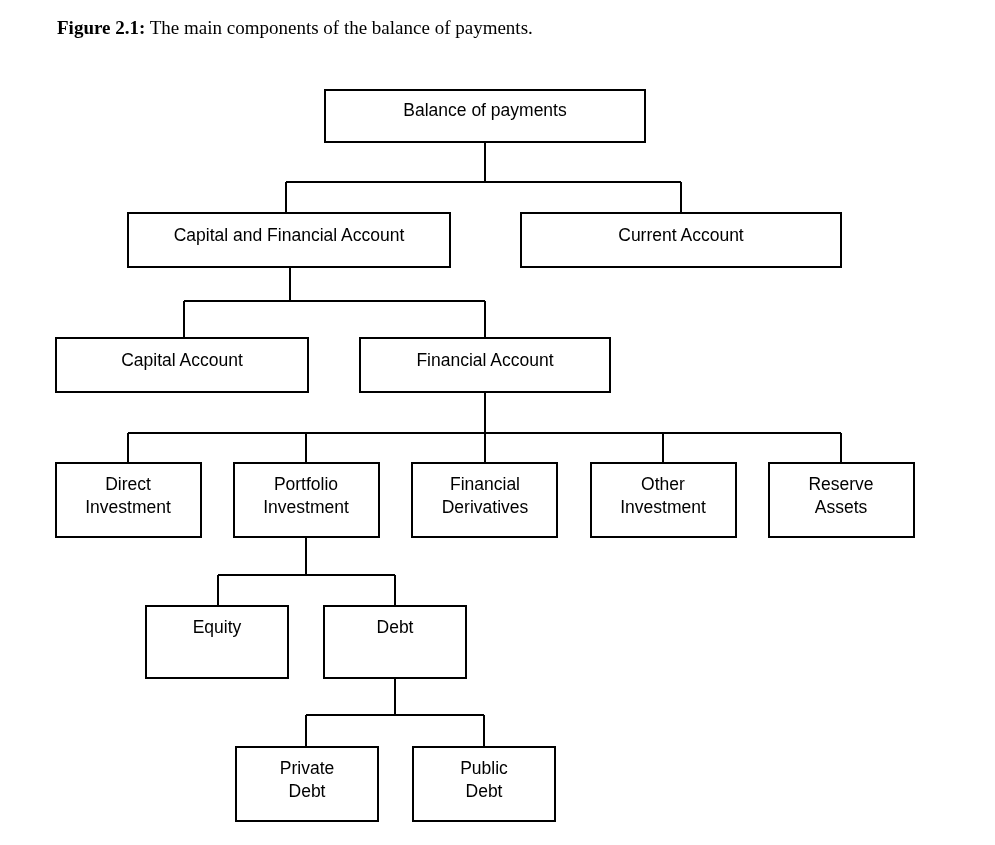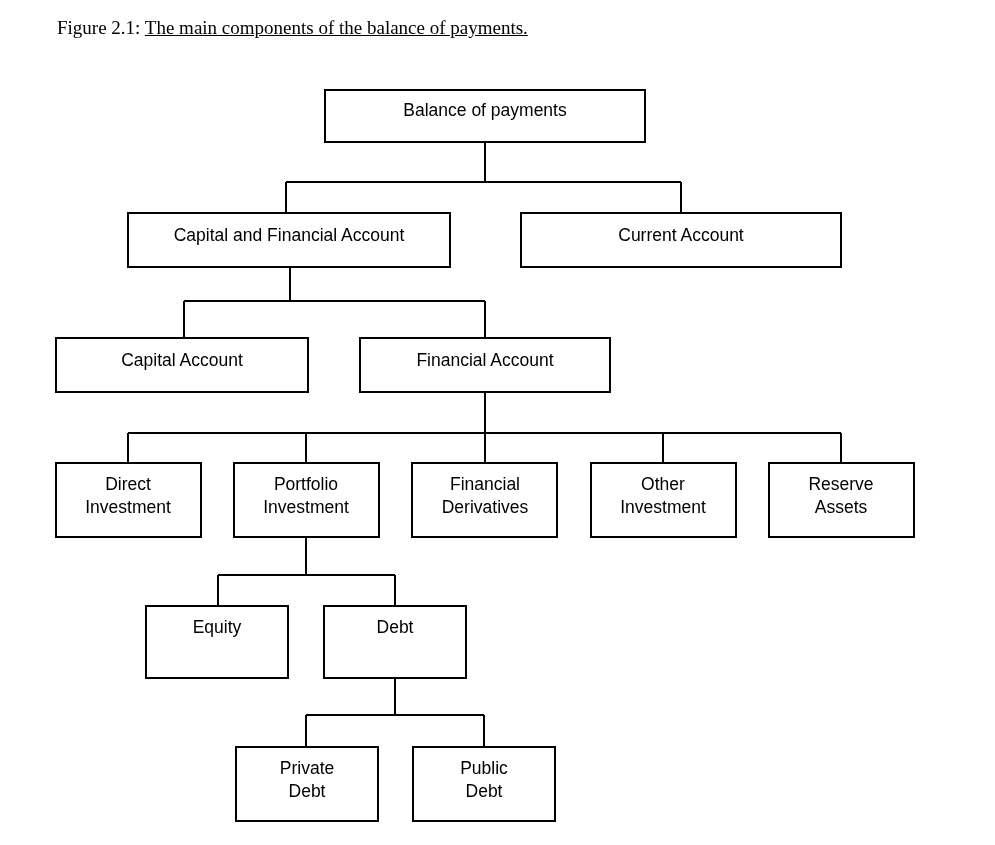--- a/index.html
+++ b/index.html
@@ -26,7 +26,7 @@
     line-height: 1.2;
   }
   #caption .cap-label {
-    font-weight: normal;
+    font-weight: bold;
   }
   #caption .cap-text {
     font-weight: normal;

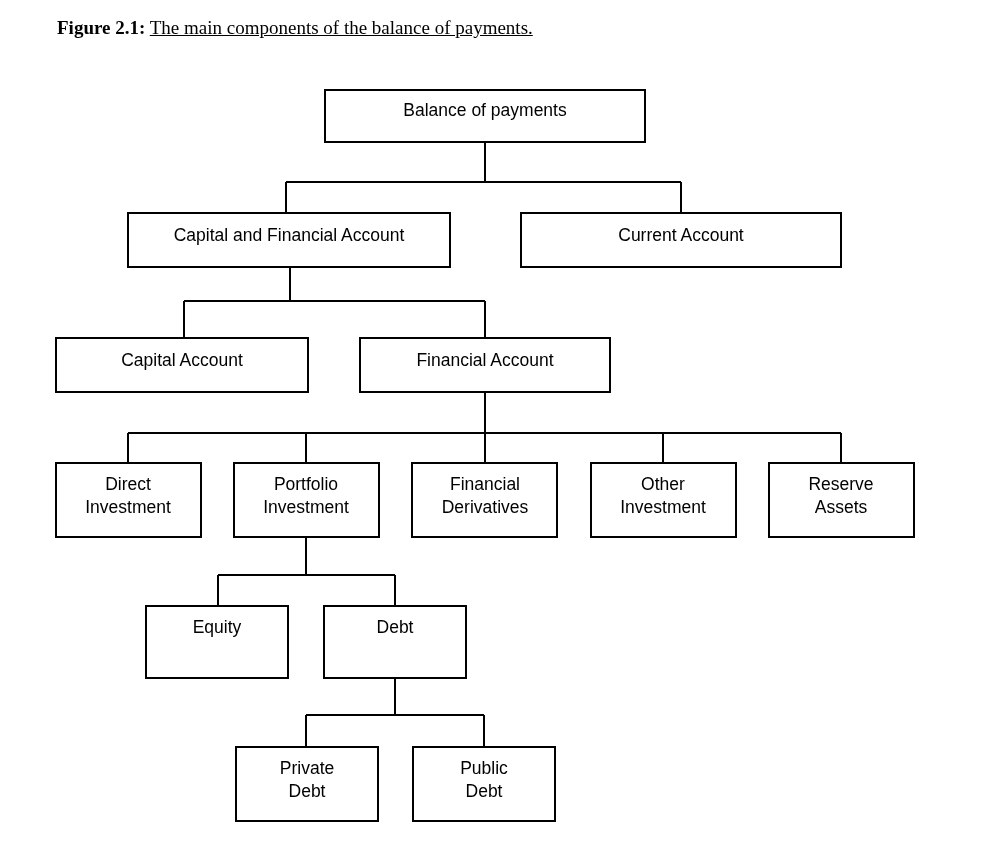--- a/index.html
+++ b/index.html
@@ -30,7 +30,6 @@
   }
   #caption .cap-text {
     font-weight: normal;
-    text-decoration: underline;
   }
   #diagram {
     position: absolute;

